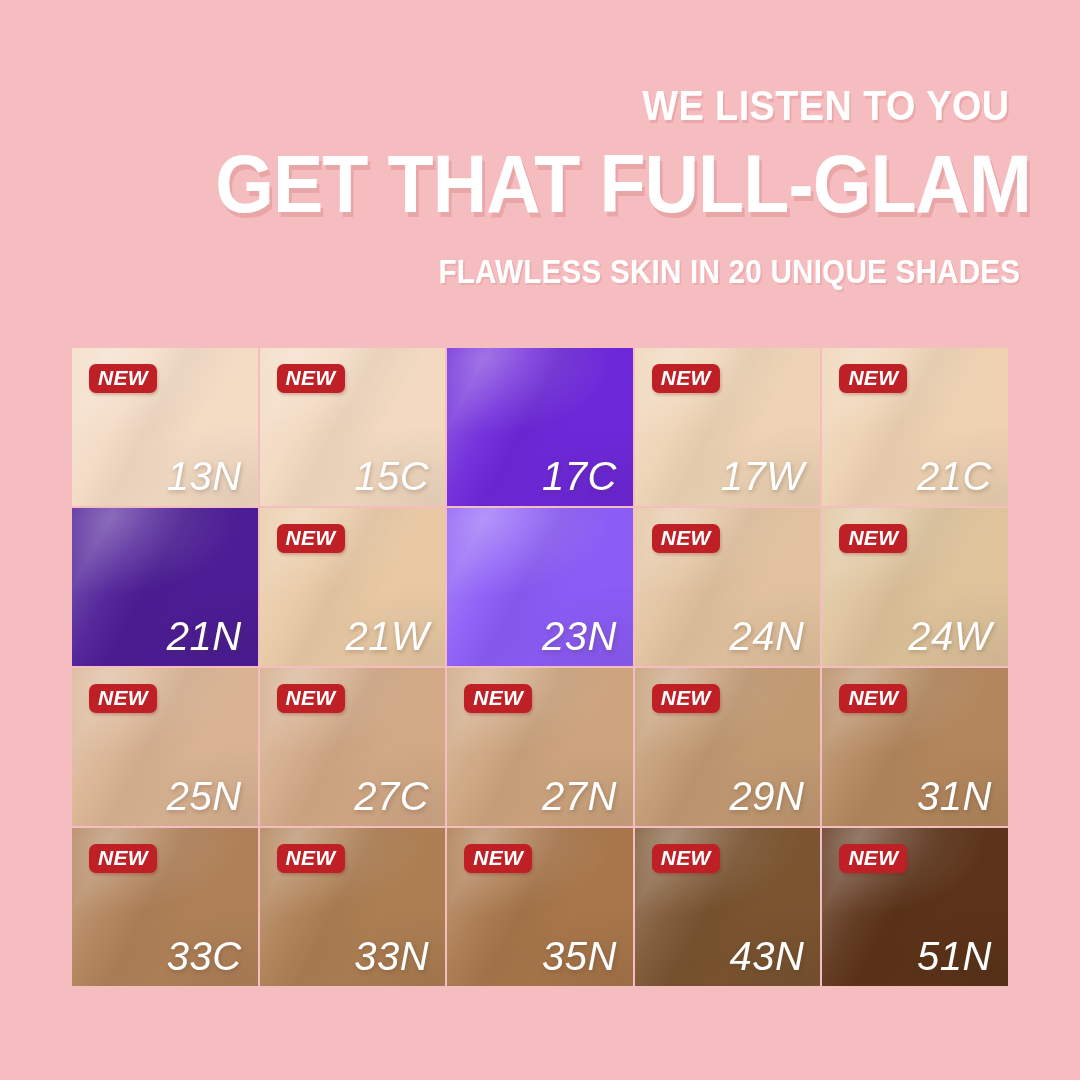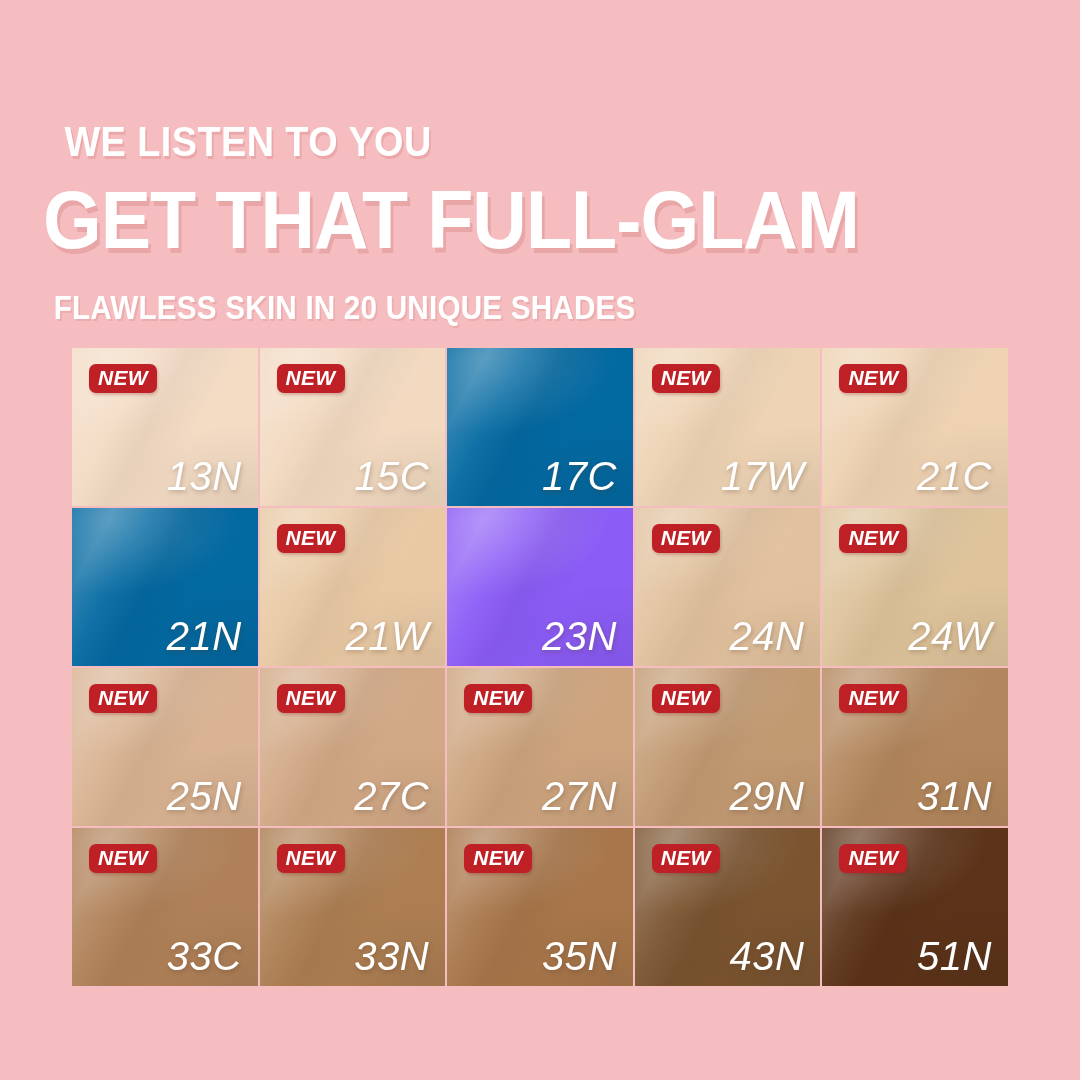--- a/index.html
+++ b/index.html
@@ -18,8 +18,7 @@
   
   .header{
     position:absolute;left:0;right:6px;top:84px;
-    text-align:left;
-    margin-top:36px;
+    text-align:right;
   }
   .eyebrow{
     font-size:43px;

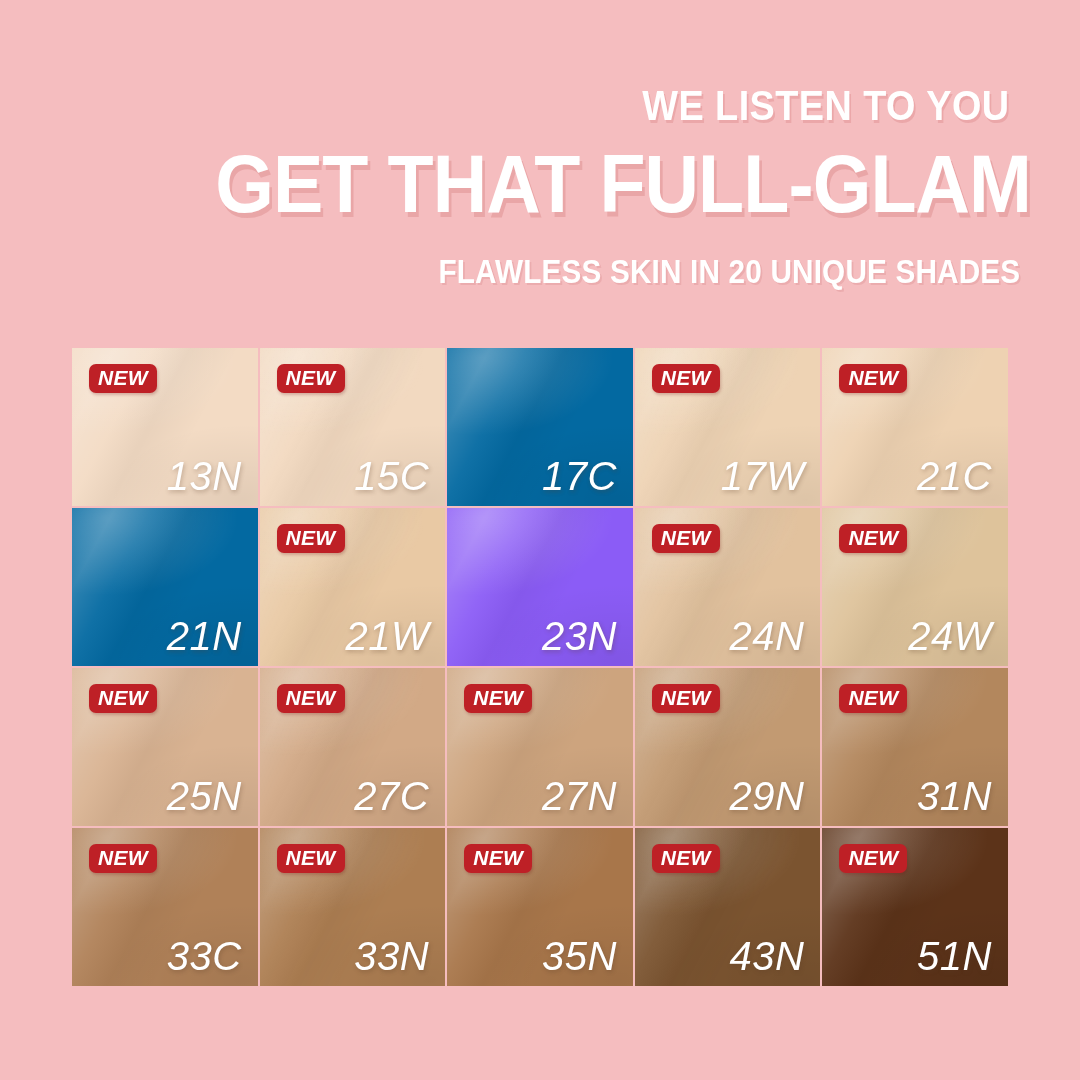--- a/index.html
+++ b/index.html
@@ -126,22 +126,22 @@
         <div class="new-badge" style="background: rgb(190, 32, 38); color: rgb(255, 255, 255);">NEW</div>
         <div class="shade-code">15C</div>
       </div>
+      <div class="swatch" style="background: #6d28d9;">
+        <div class="smear"></div>
+        <div class="shade-code">17C</div>
+      </div>
+      <div class="swatch" style="background: rgb(238, 211, 180);">
+        <div class="smear"></div>
+        <div class="new-badge" style="background: rgb(190, 32, 38); color: rgb(255, 255, 255);">NEW</div>
+        <div class="shade-code">17W</div>
+      </div>
+      <div class="swatch" style="background: rgb(238, 210, 178);">
+        <div class="smear"></div>
+        <div class="new-badge" style="background: rgb(190, 32, 38); color: rgb(255, 255, 255);">NEW</div>
+        <div class="shade-code">21C</div>
+      </div>
       <div class="swatch" style="background: #0369a1;">
         <div class="smear"></div>
-        <div class="shade-code">17C</div>
-      </div>
-      <div class="swatch" style="background: rgb(238, 211, 180);">
-        <div class="smear"></div>
-        <div class="new-badge" style="background: rgb(190, 32, 38); color: rgb(255, 255, 255);">NEW</div>
-        <div class="shade-code">17W</div>
-      </div>
-      <div class="swatch" style="background: rgb(238, 210, 178);">
-        <div class="smear"></div>
-        <div class="new-badge" style="background: rgb(190, 32, 38); color: rgb(255, 255, 255);">NEW</div>
-        <div class="shade-code">21C</div>
-      </div>
-      <div class="swatch" style="background: #0369a1;">
-        <div class="smear"></div>
         <div class="shade-code">21N</div>
       </div>
       <div class="swatch" style="background: rgb(233, 201, 164);">

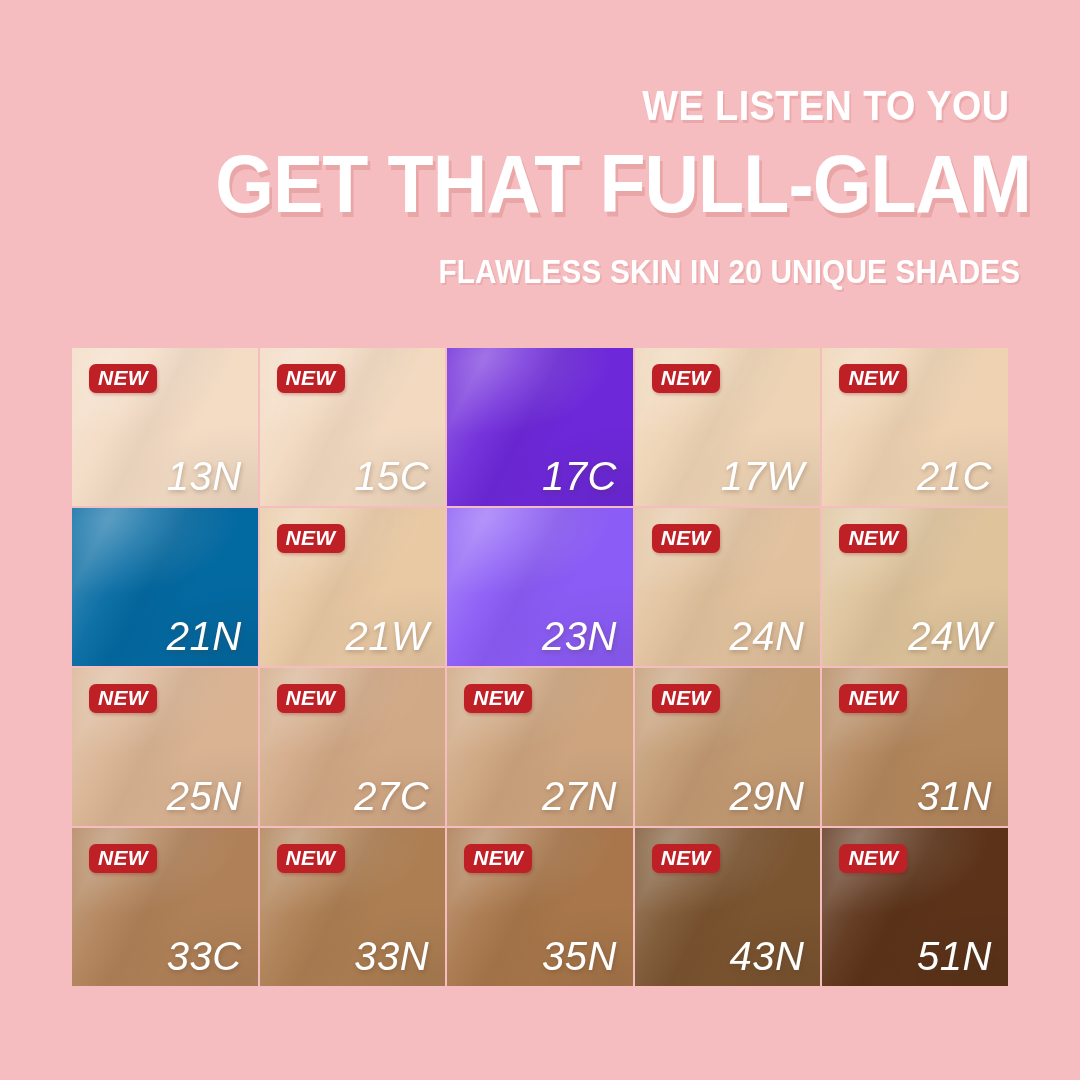--- a/index.html
+++ b/index.html
@@ -140,7 +140,7 @@
         <div class="new-badge" style="background: rgb(190, 32, 38); color: rgb(255, 255, 255);">NEW</div>
         <div class="shade-code">21C</div>
       </div>
-      <div class="swatch" style="background: #0369a1;">
+      <div class="swatch" style="background: #4c1d95;">
         <div class="smear"></div>
         <div class="shade-code">21N</div>
       </div>

